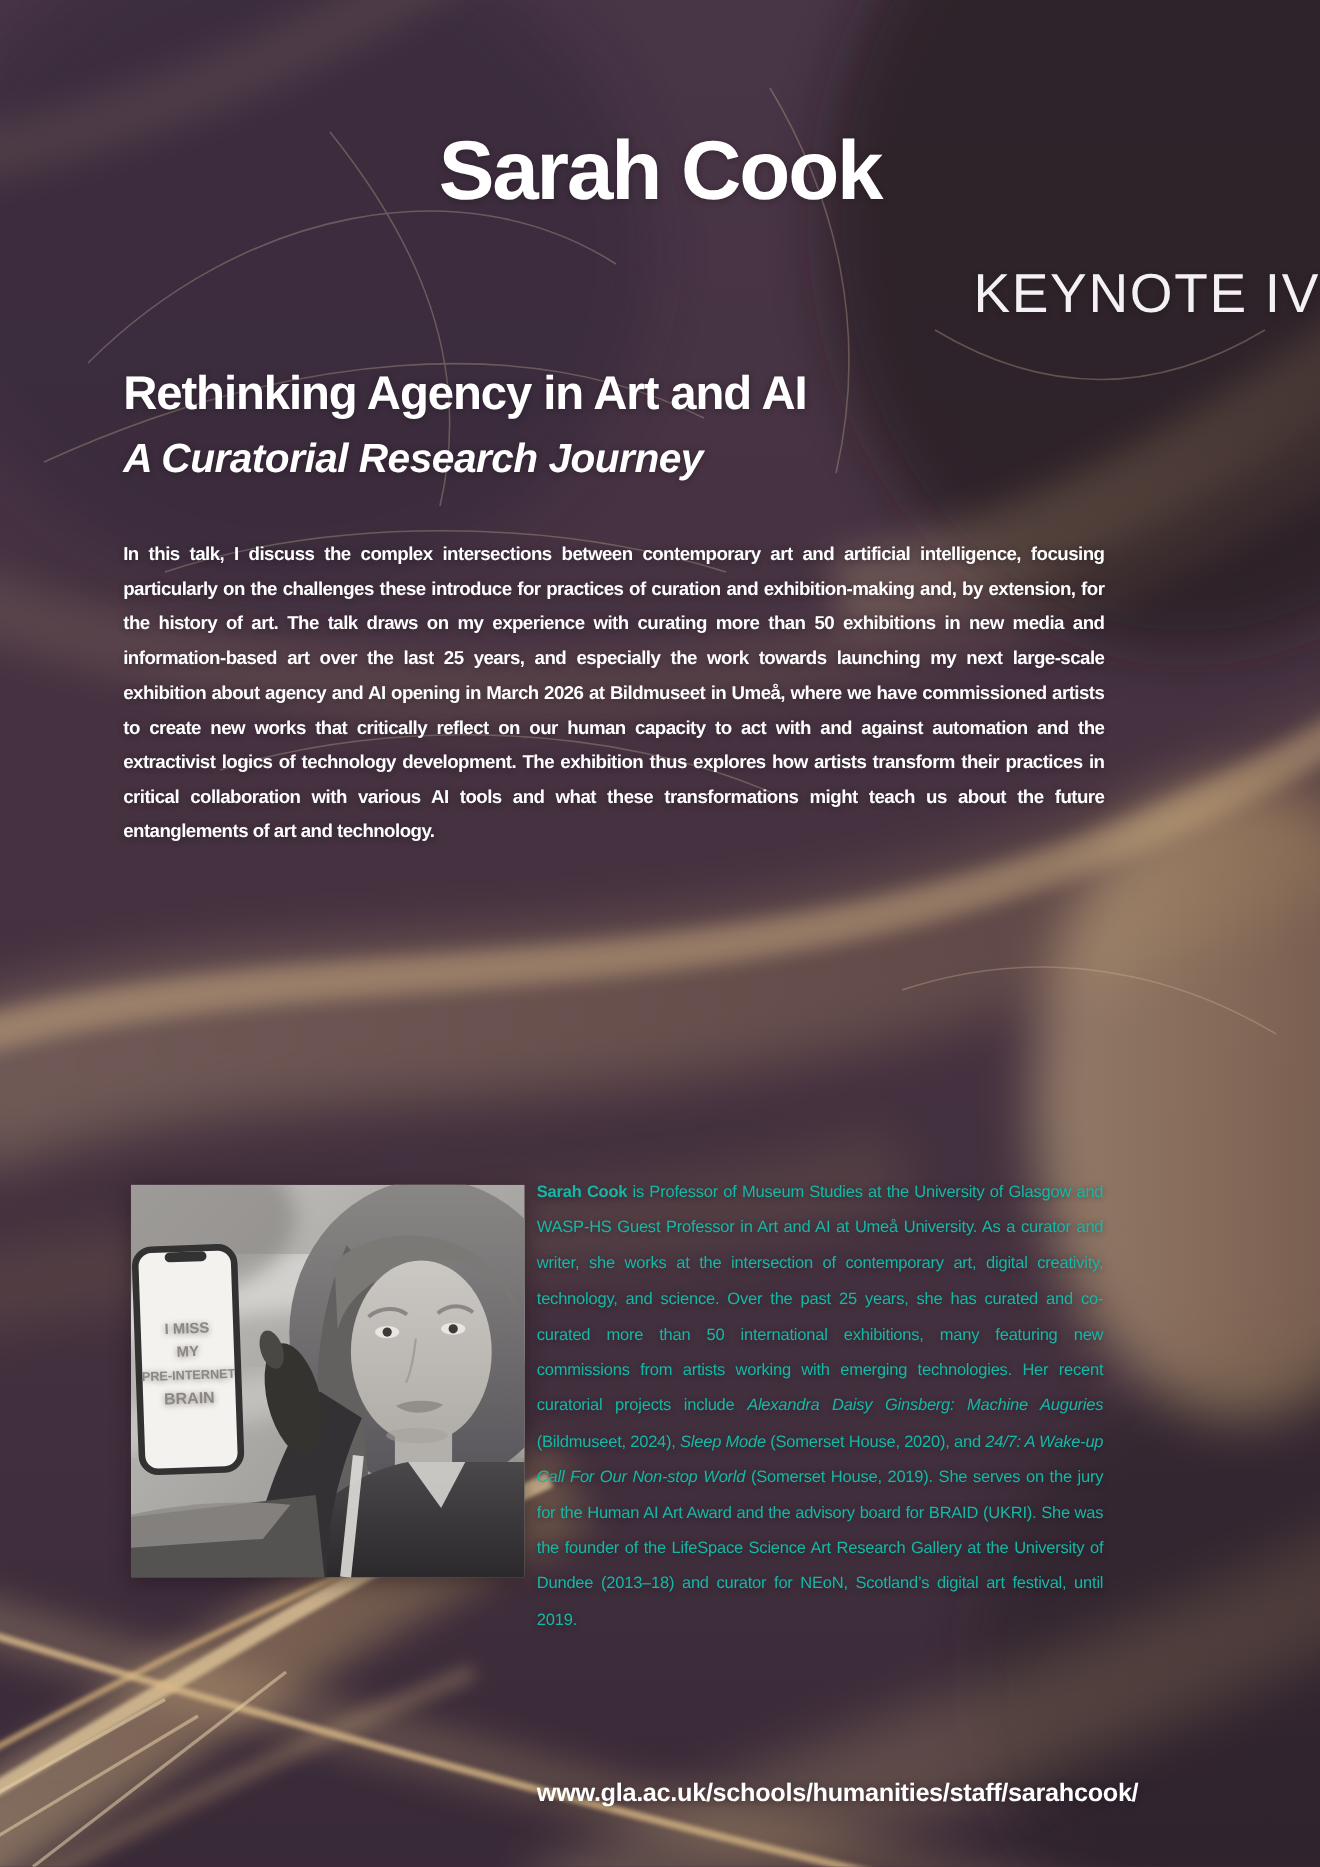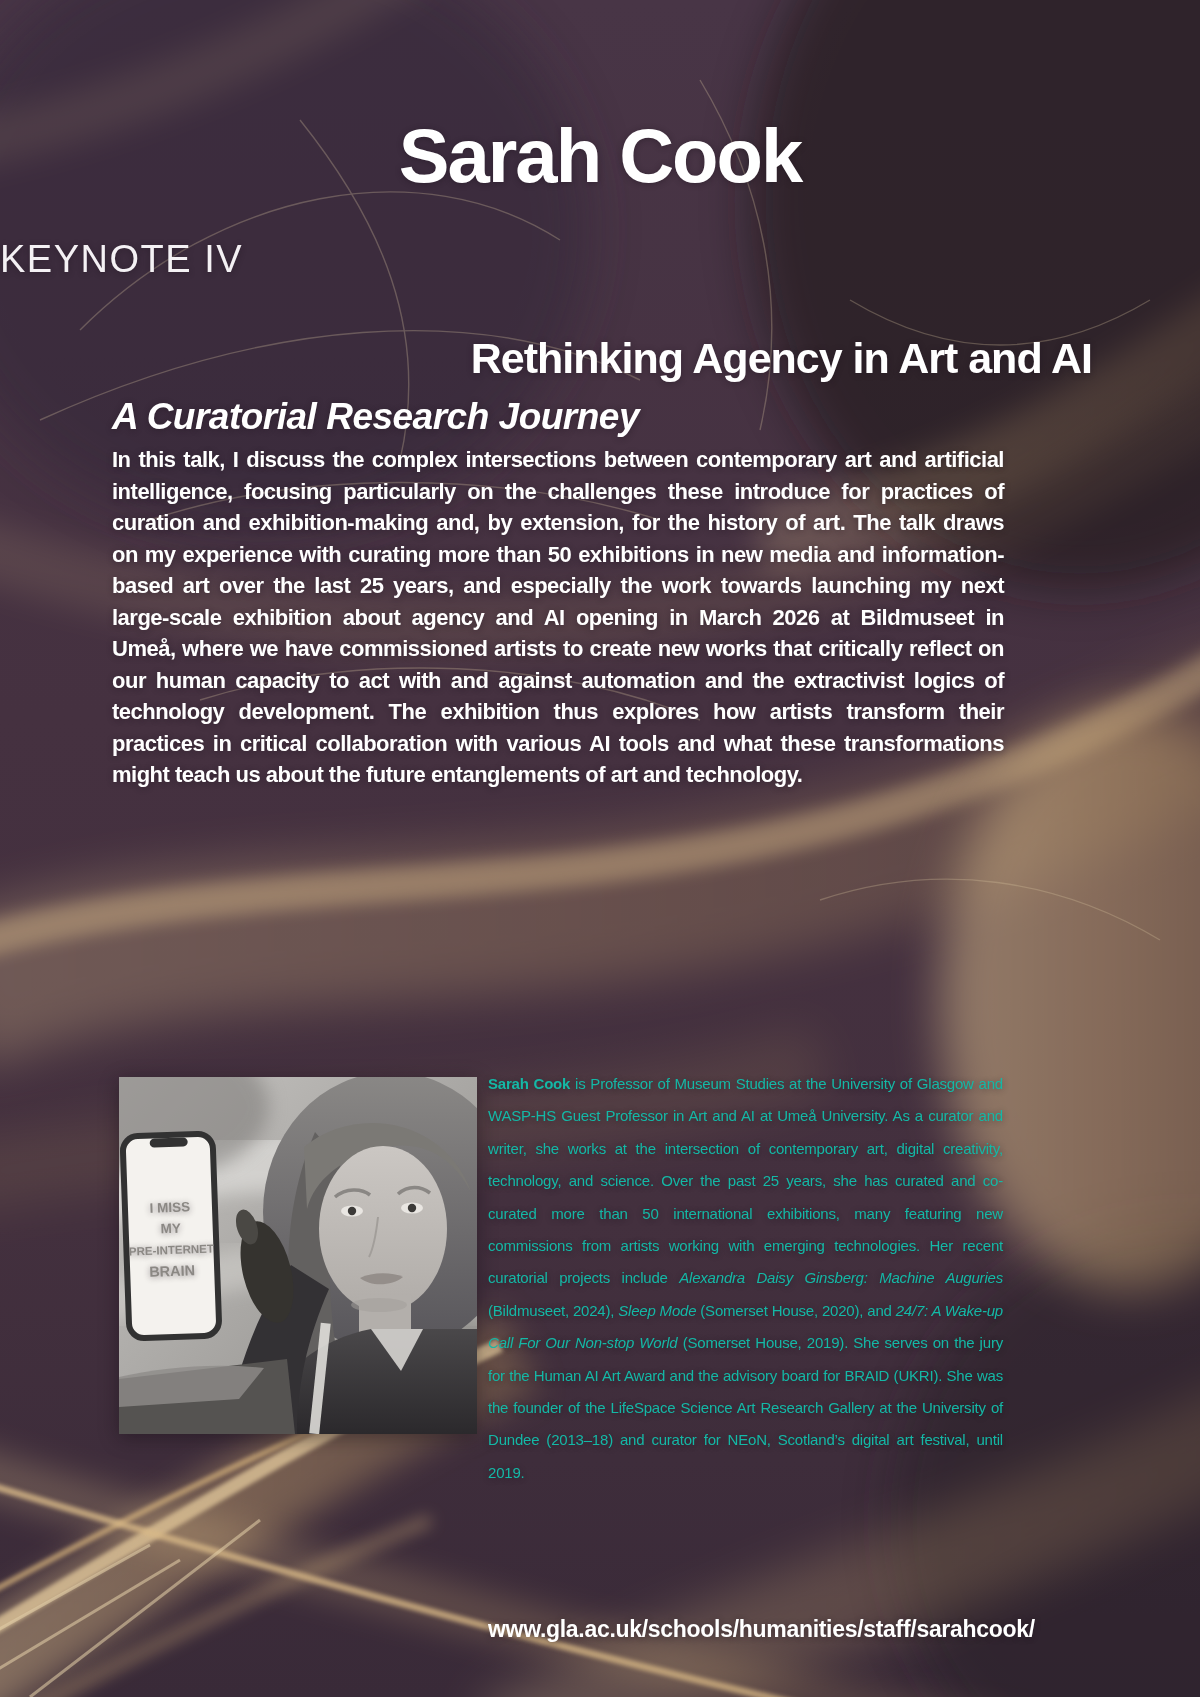--- a/index.html
+++ b/index.html
@@ -17,8 +17,8 @@
     font-size:76px;font-weight:700;letter-spacing:-2px;
   }
   .keynote{
-    top:238px;left:0;width:1200px;text-align:left;
-    font-size:38px;font-weight:400;letter-spacing:1.5px;color:#f4f1f4;
+    top:238px;left:0;width:1200px;text-align:right;
+    font-size:50px;font-weight:400;letter-spacing:1.5px;color:#f4f1f4;
   }
   .talk-title{
     top:334px;left:112px;width:980px;

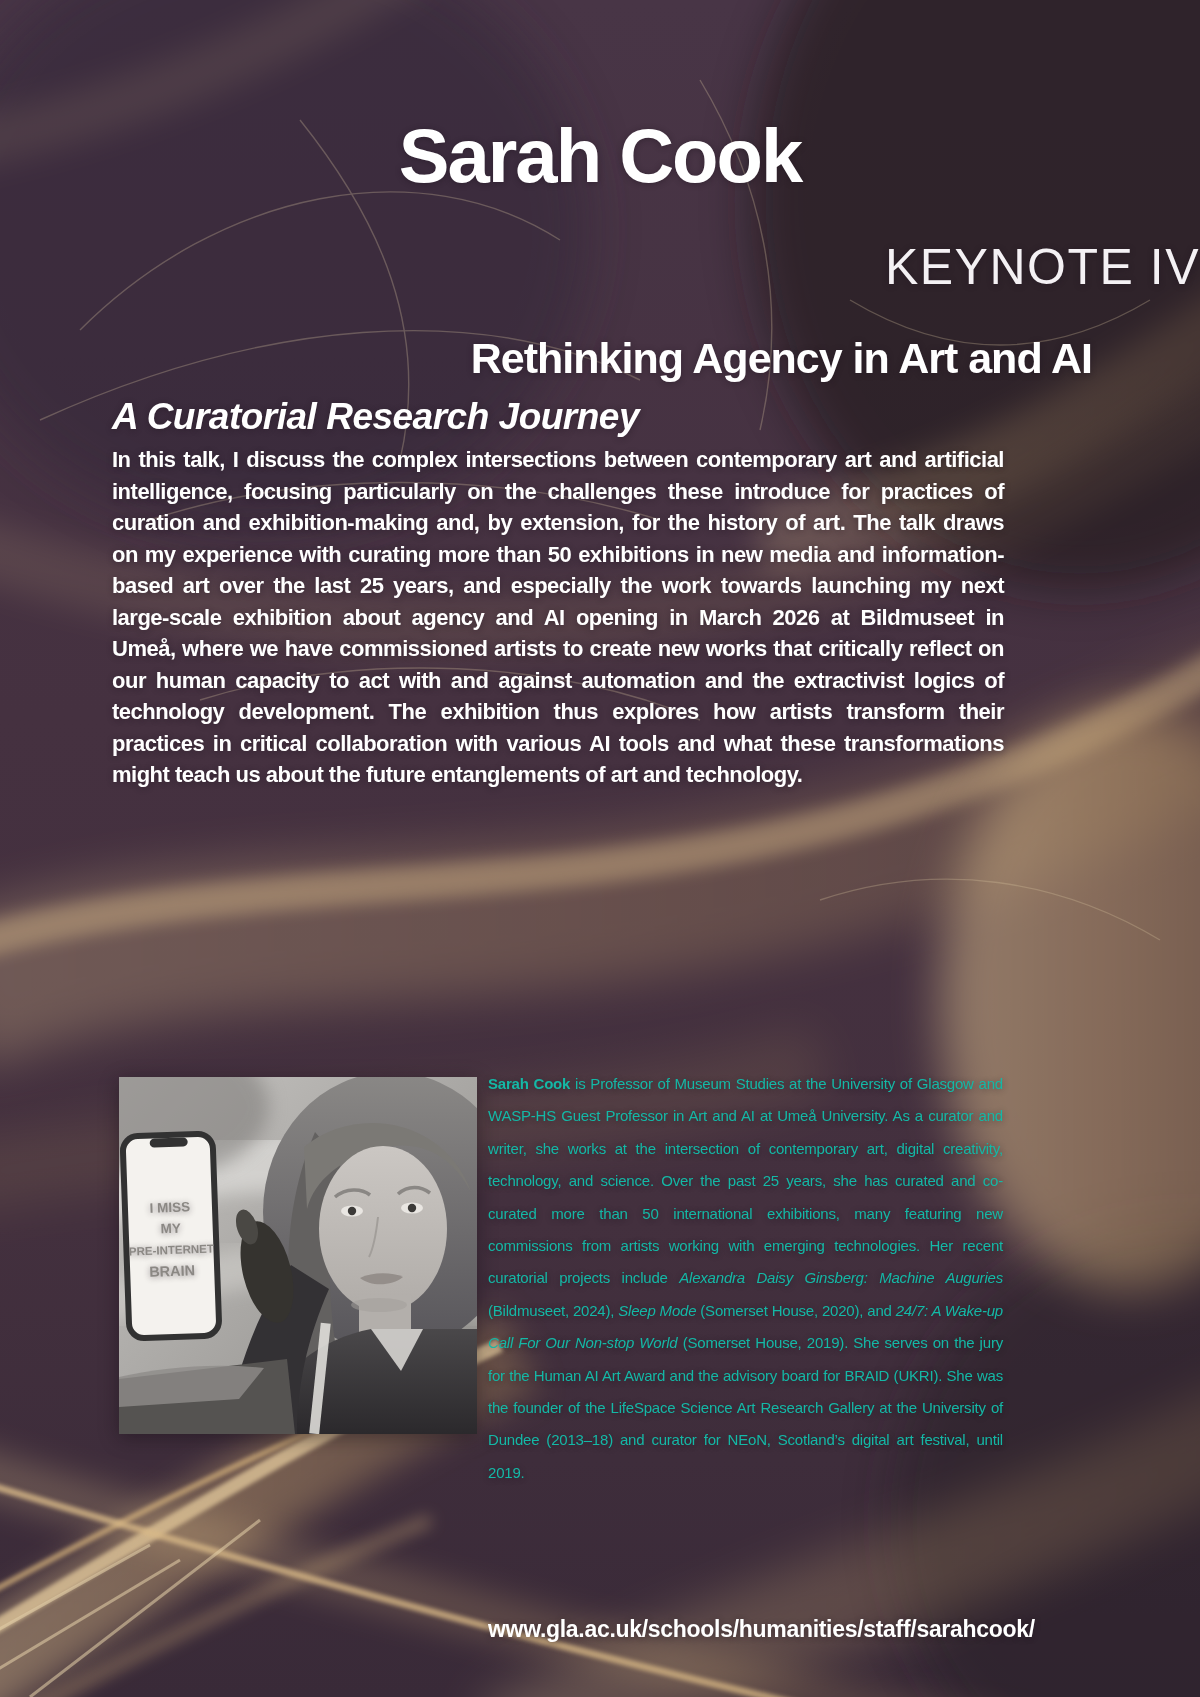--- a/index.html
+++ b/index.html
@@ -22,7 +22,7 @@
   }
   .talk-title{
     top:334px;left:112px;width:980px;
-    font-size:43px;font-weight:700;letter-spacing:-1px;text-align:right;
+    font-size:43px;font-weight:700;letter-spacing:-1px;
   }
   .talk-subtitle{
     top:396px;left:112px;width:980px;

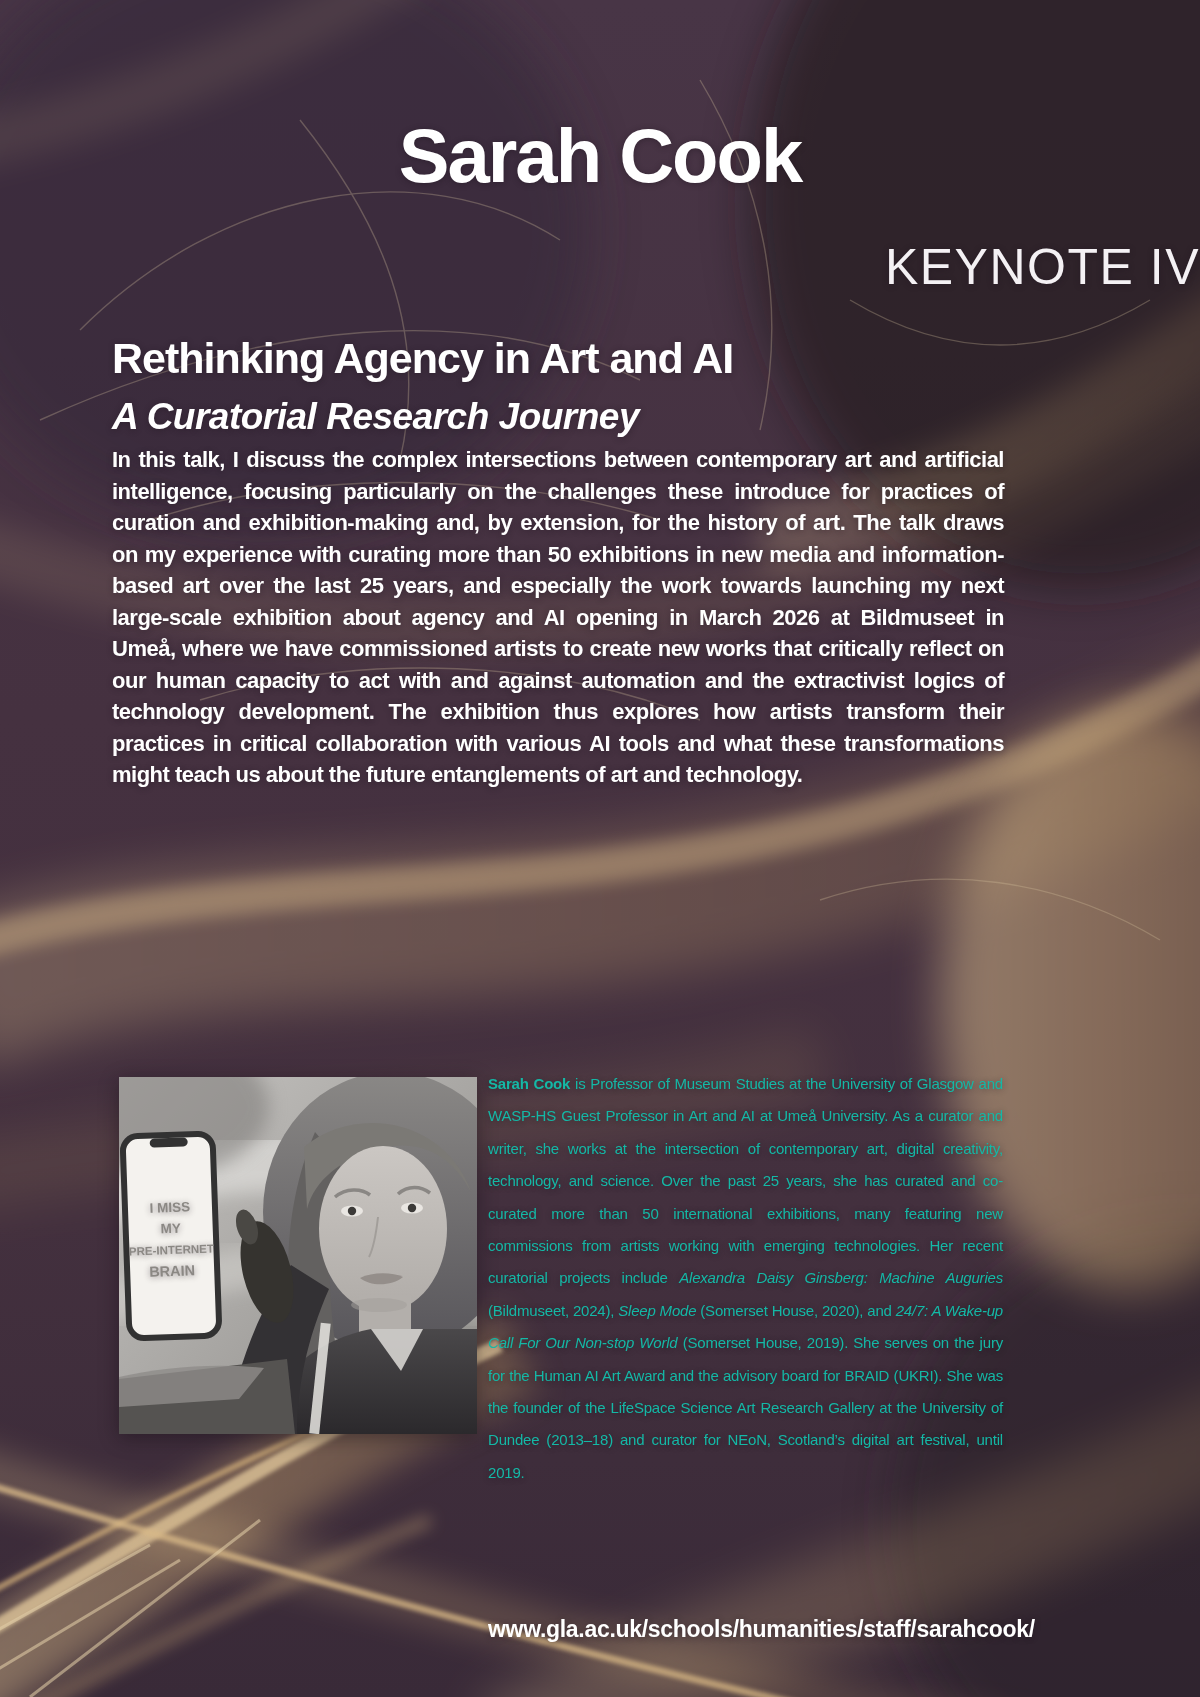--- a/index.html
+++ b/index.html
@@ -29,8 +29,8 @@
     font-size:37px;font-weight:700;font-style:italic;letter-spacing:-0.5px;
   }
   .abstract{
-    top:444px;left:112px;width:892px;
-    font-size:22px;font-weight:600;letter-spacing:-0.5px;
+    top:488px;left:112px;width:892px;
+    font-size:17px;font-weight:600;letter-spacing:-0.5px;
     line-height:31.5px;text-align:justify;text-justify:inter-word;
     margin:0;
   }

